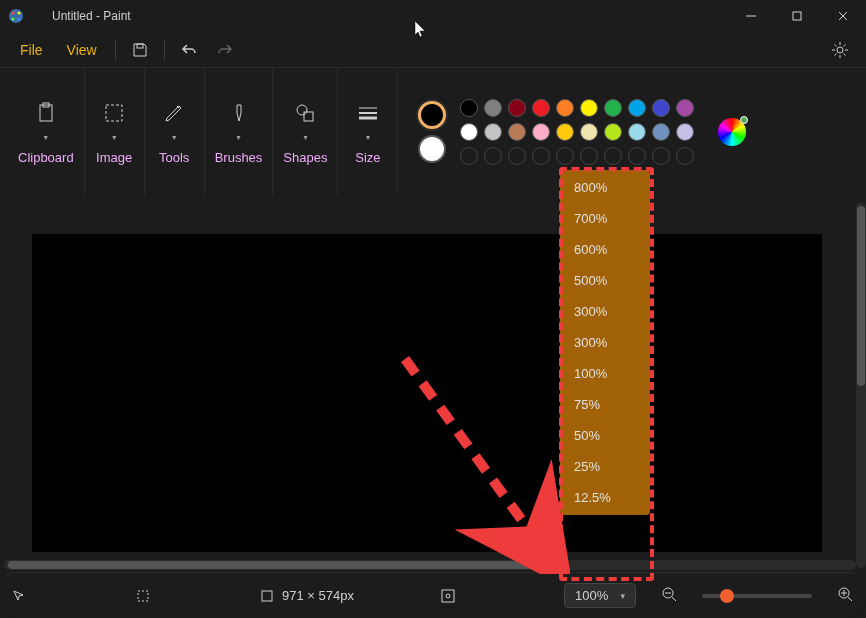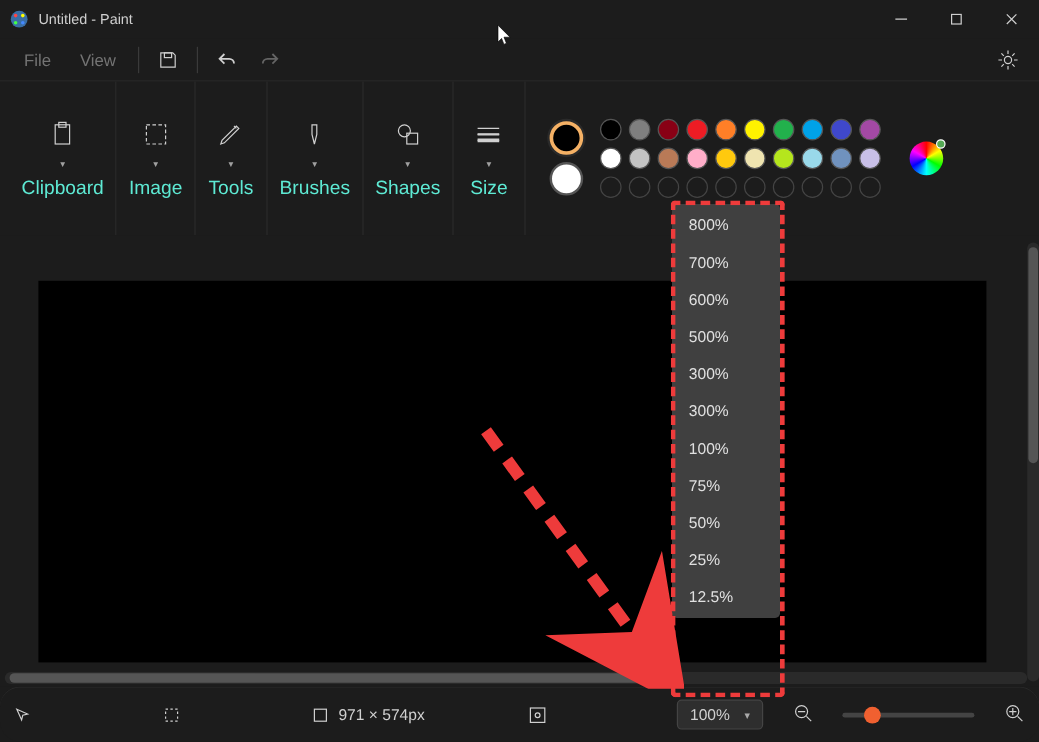--- a/index.html
+++ b/index.html
@@ -29,6 +29,7 @@
     color: #cfcfcf;
     font-size: 12px;
     flex: 1;
+    margin-left: 20px;
   }
   .win-controls { display: flex; }
   .win-btn {

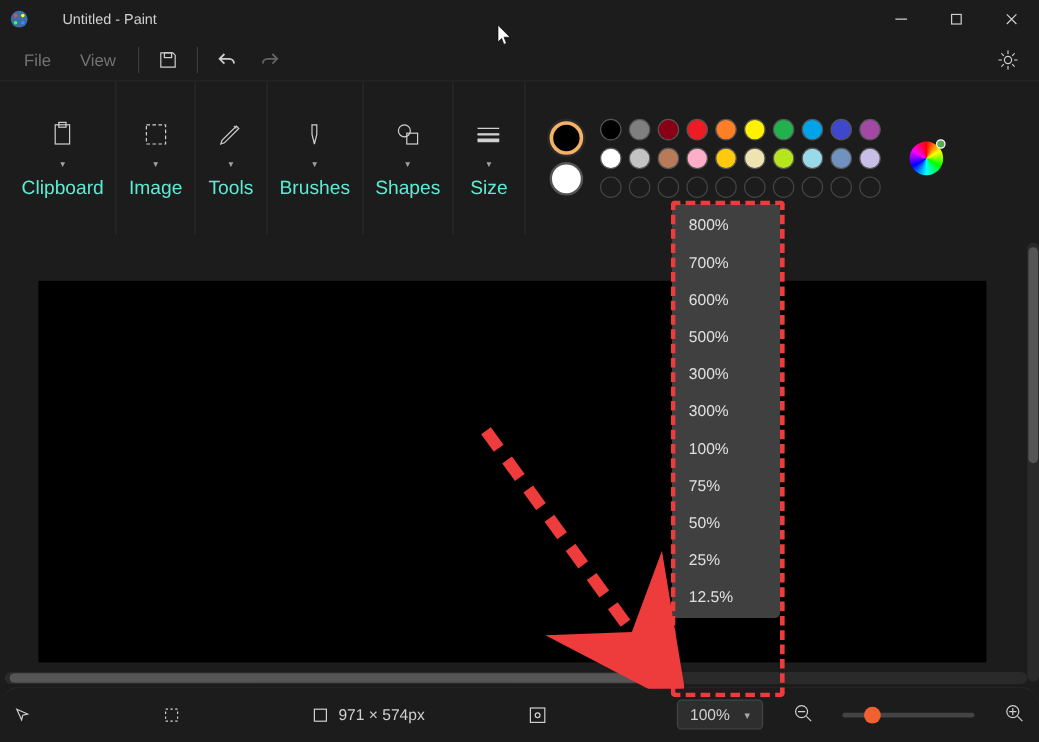--- a/index.html
+++ b/index.html
@@ -47,7 +47,7 @@
     padding: 0 8px;
     border-bottom: 1px solid #2a2a2a;
   }
-  .menu-item { padding: 6px 12px; color:#737373; font-size:14px }
+  .menu-item { padding: 6px 12px; color:#eab308; font-size:14px }
   .vsep { width:1px; height:22px; background:#3a3a3a; margin:0 6px; }
   .icon-btn { width:36px; height:32px; display:flex; align-items:center; justify-content:center; color:#cfcfcf; }
   .icon-btn.dim { opacity:0.4; }

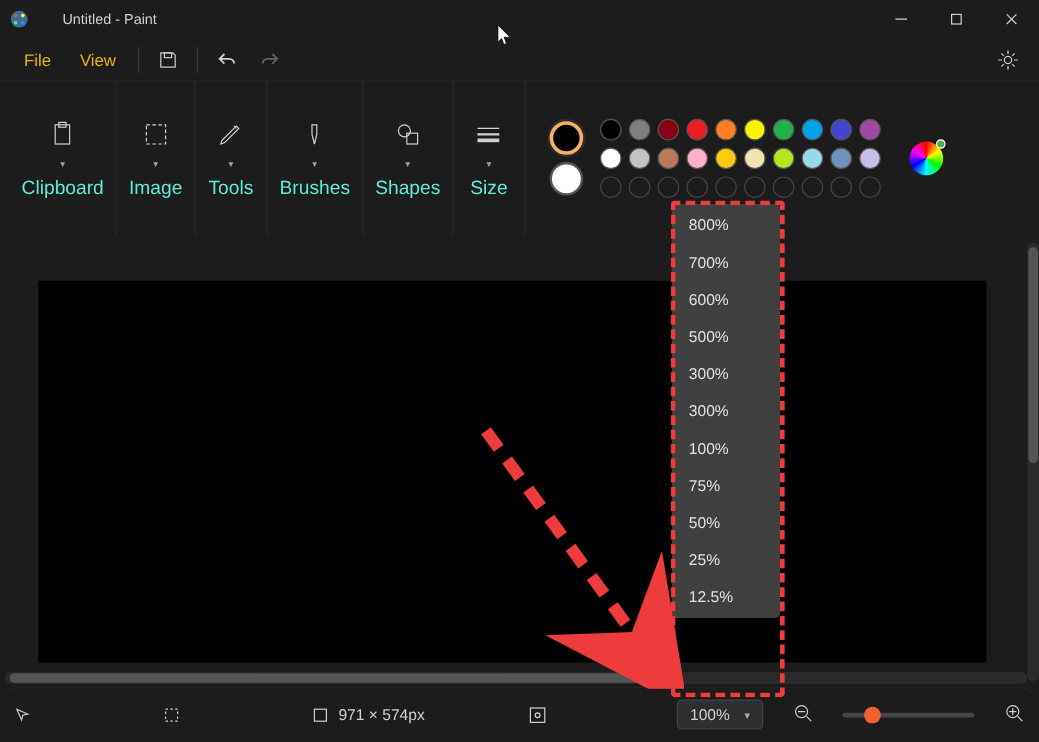--- a/index.html
+++ b/index.html
@@ -71,7 +71,7 @@
   }
   .ribbon-group:last-of-type { border-right:none; }
   .ribbon-icon { width:24px; height:24px; color:#d0d0d0; display:flex;align-items:center;justify-content:center; }
-  .ribbon-label { font-size:16px; color:#5eead4; margin-top:4px; }
+  .ribbon-label { font-size:13px; color:#f0abfc; margin-top:4px; }
   .ribbon-group .chev { font-size:8px; color:#a0a0a0; margin-top:2px; }
   .ribbon-group .btnwrap { display:flex; flex-direction:column; align-items:center; gap:6px; }
 

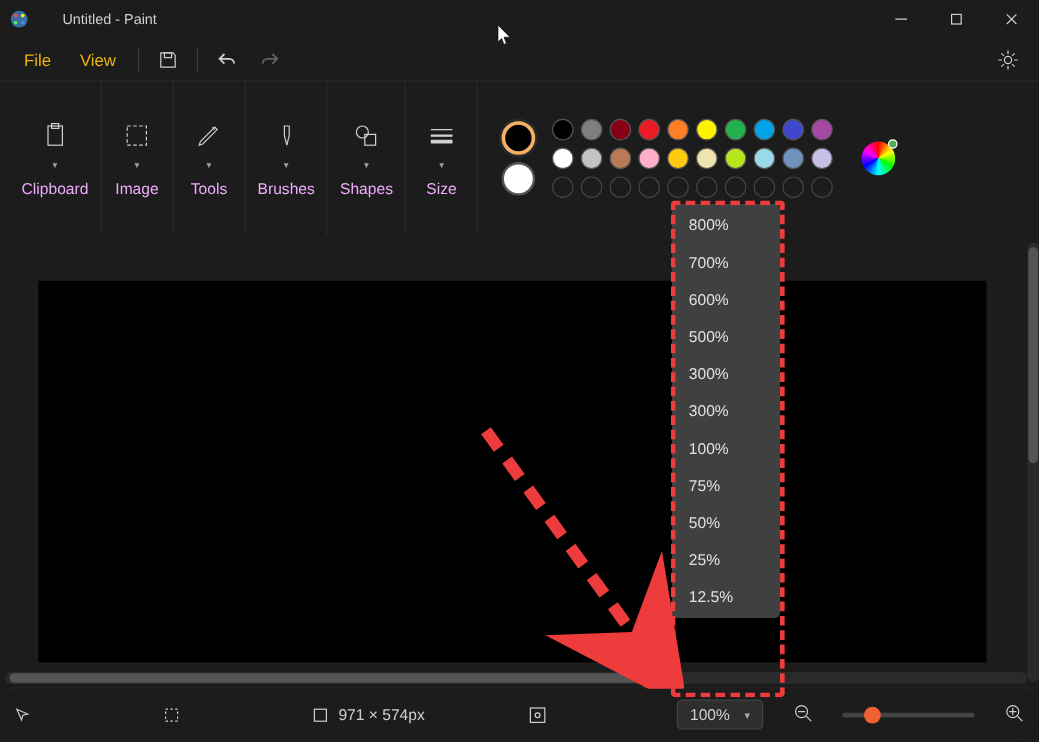--- a/index.html
+++ b/index.html
@@ -165,7 +165,7 @@
     left:560px;
     top:170px;
     width:90px;
-    background:#404040;
+    background:#a16207;
     border-radius:4px;
     display:flex; flex-direction:column;
     z-index:50;

